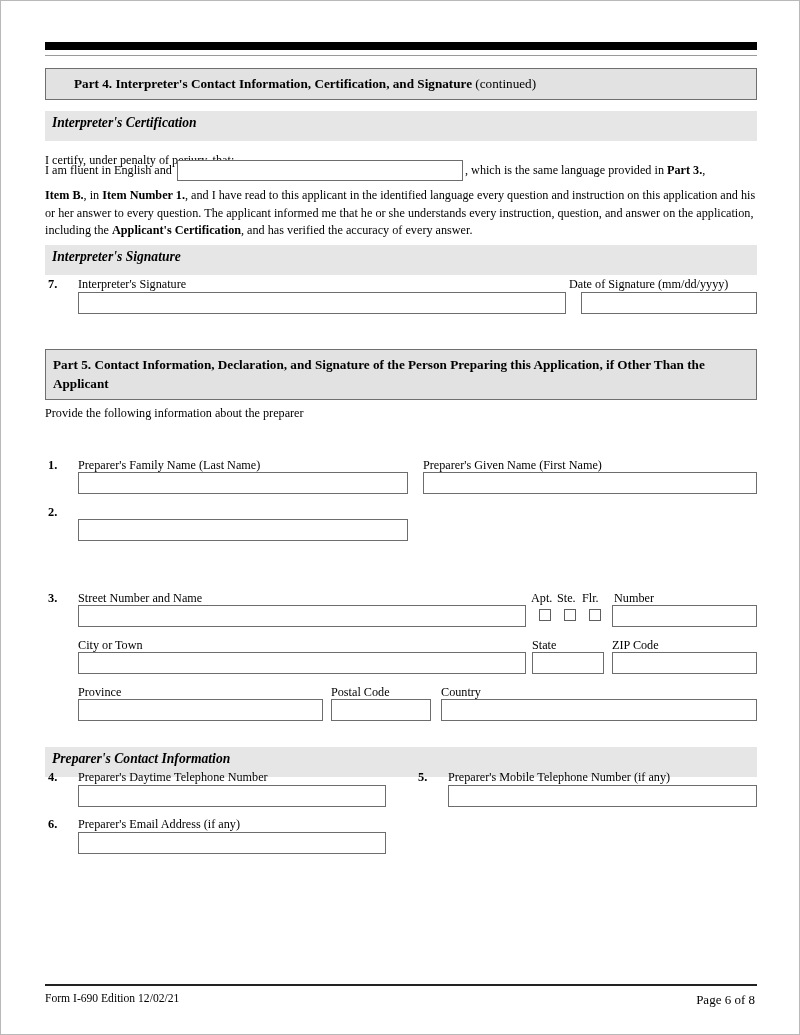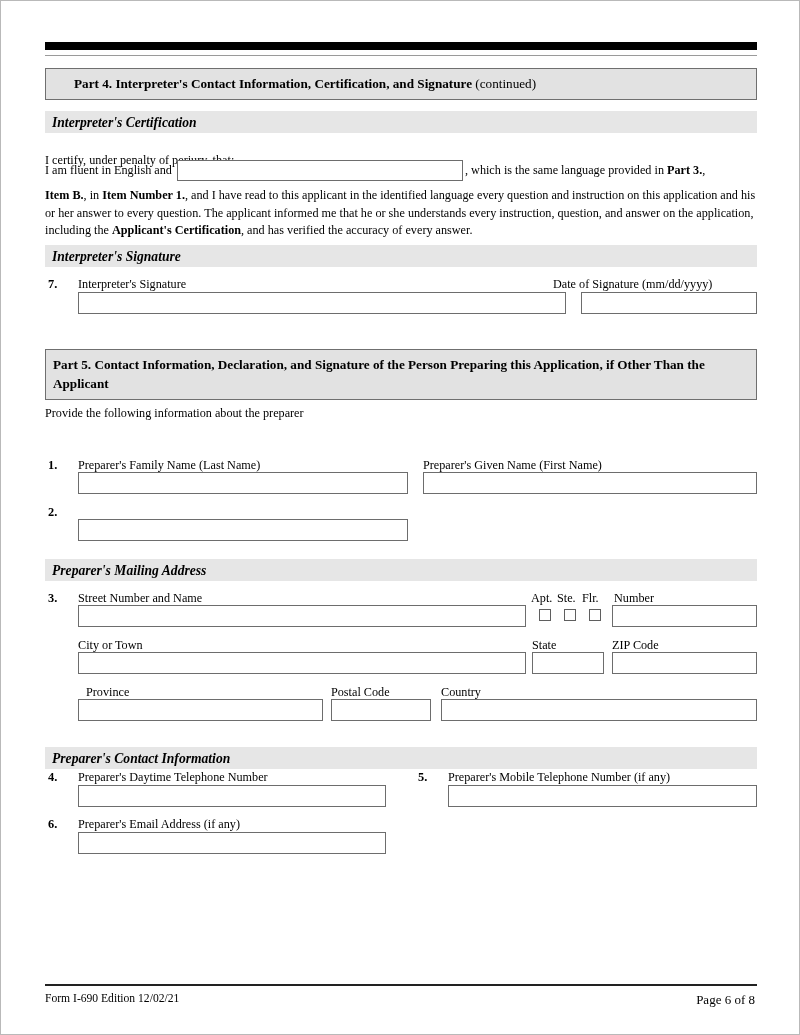--- a/index.html
+++ b/index.html
@@ -62,7 +62,7 @@
     position: absolute;
     left: 44px;
     width: 712px;
-    height: 22px;
+    height: 30px;
     background: #e6e6e6;
     box-sizing: border-box;
     font-weight: bold;

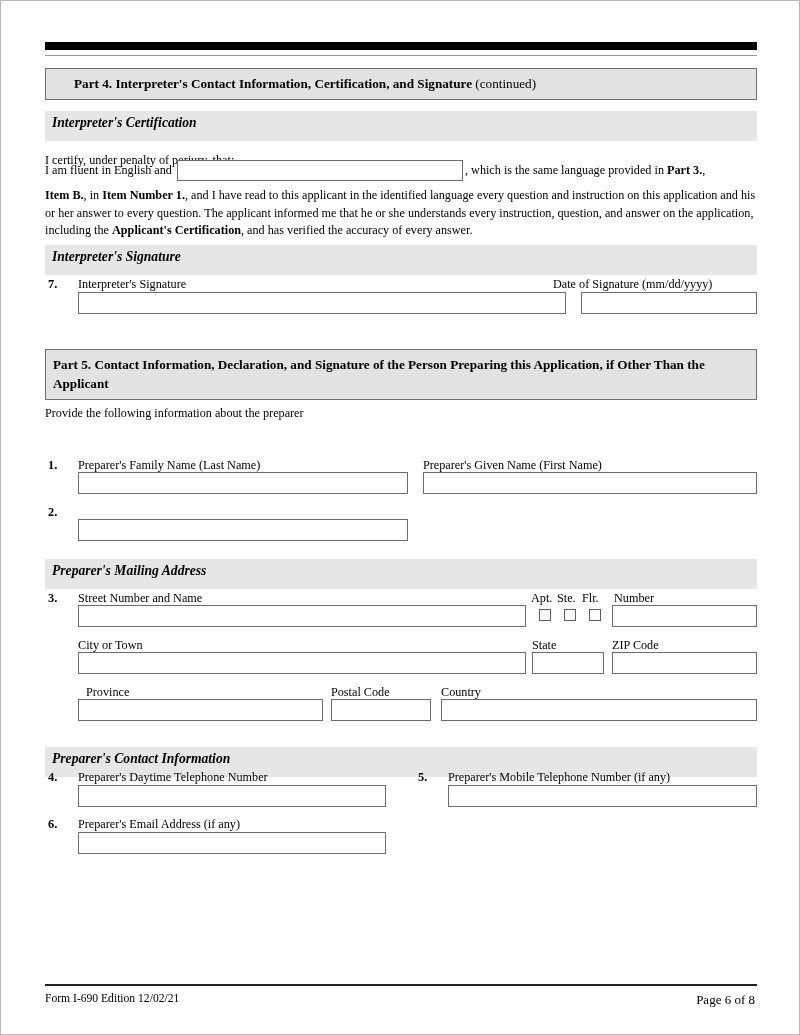--- a/index.html
+++ b/index.html
@@ -183,7 +183,7 @@
 
   <div class="num" style="left:47px; top:275px;">7.</div>
   <div class="lbl" style="left:77px; top:275px;">Interpreter's Signature</div>
-  <div class="lbl" style="left:552px; top:275px;">Date of Signature (mm/dd/yyyy)</div>
+  <div class="lbl" style="left:568px; top:275px;">Date of Signature (mm/dd/yyyy)</div>
 
   <div class="box" style="left:77px; top:291px; width:488px; height:22px;"></div>
   <div class="box" style="left:580px; top:291px; width:176px; height:22px;"></div>

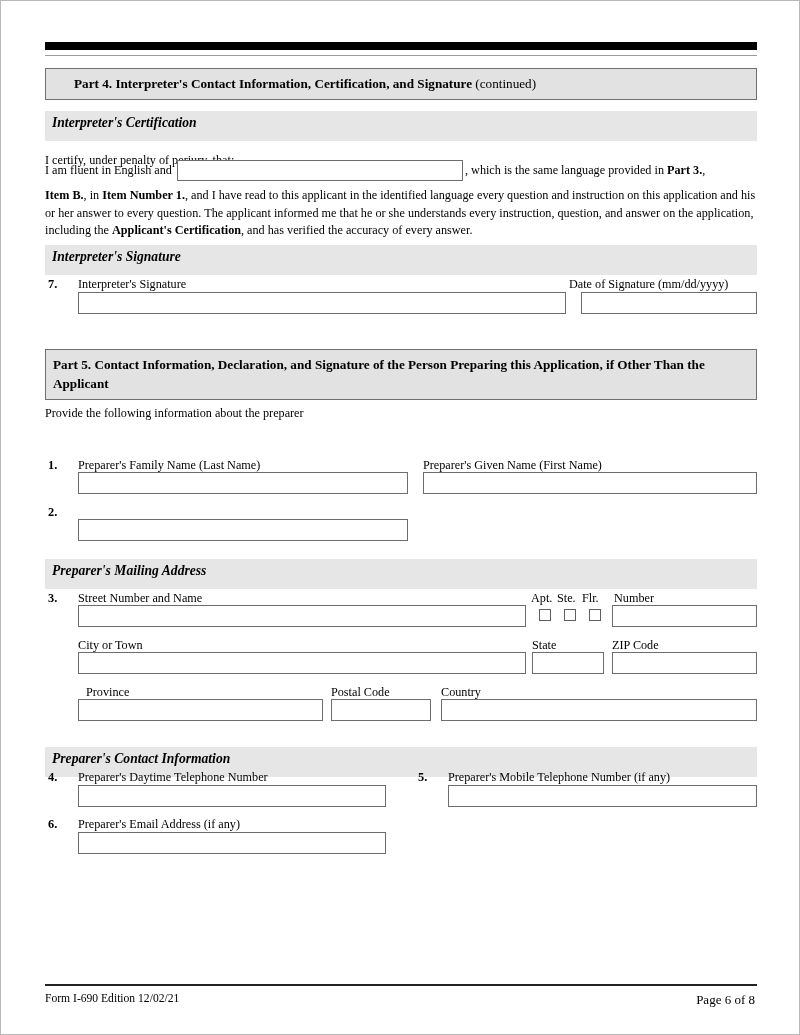--- a/index.html
+++ b/index.html
@@ -204,7 +204,6 @@
   <div class="num" style="left:47px; top:503px;">2.</div>
   <div class="box" style="left:77px; top:518px; width:330px; height:22px;"></div>
 
-  <div class="sec-header" style="top:558px;">Preparer's Mailing Address</div>
 
   <div class="num" style="left:47px; top:589px;">3.</div>
   <div class="lbl" style="left:77px; top:589px;">Street Number and Name</div>

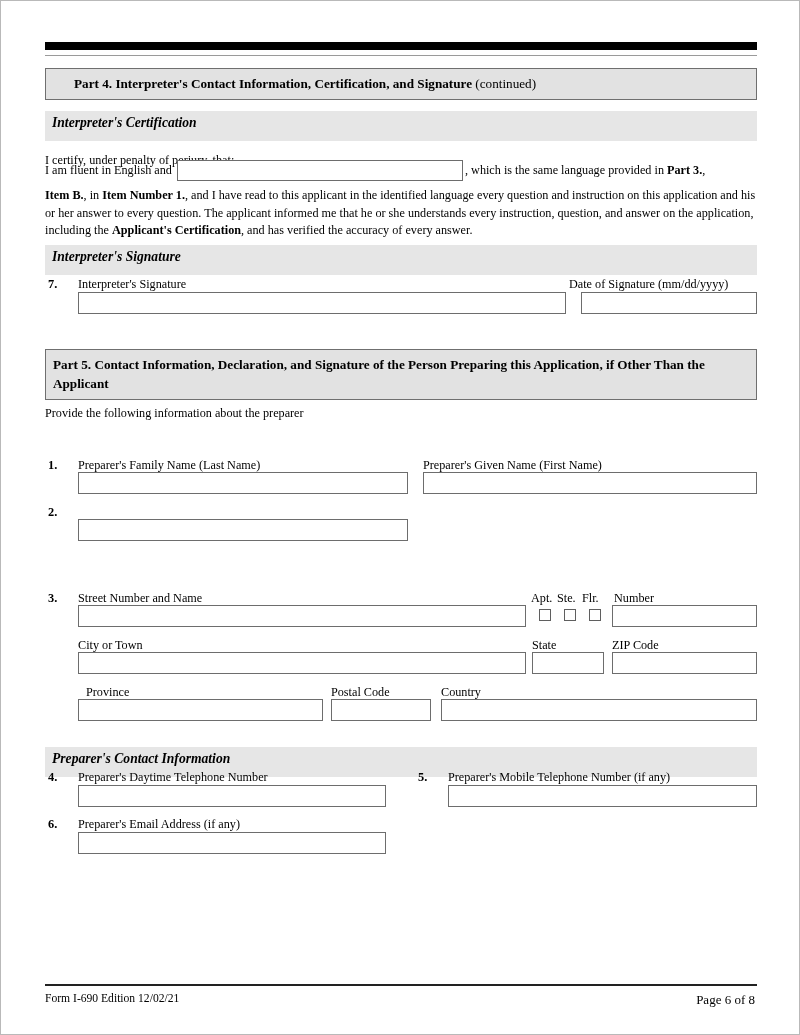--- a/index.html
+++ b/index.html
@@ -225,7 +225,7 @@
   <div class="box" style="left:531px; top:651px; width:72px; height:22px;"></div>
   <div class="box" style="left:611px; top:651px; width:145px; height:22px;"></div>
 
-  <div class="lbl" style="left:77px; top:683px;margin-left:8px;">Province</div>
+  <div class="lbl" style="left:77px; top:683px;">Province</div>
   <div class="lbl" style="left:330px; top:683px;">Postal Code</div>
   <div class="lbl" style="left:440px; top:683px;">Country</div>
   <div class="box" style="left:77px; top:698px; width:245px; height:22px;"></div>

